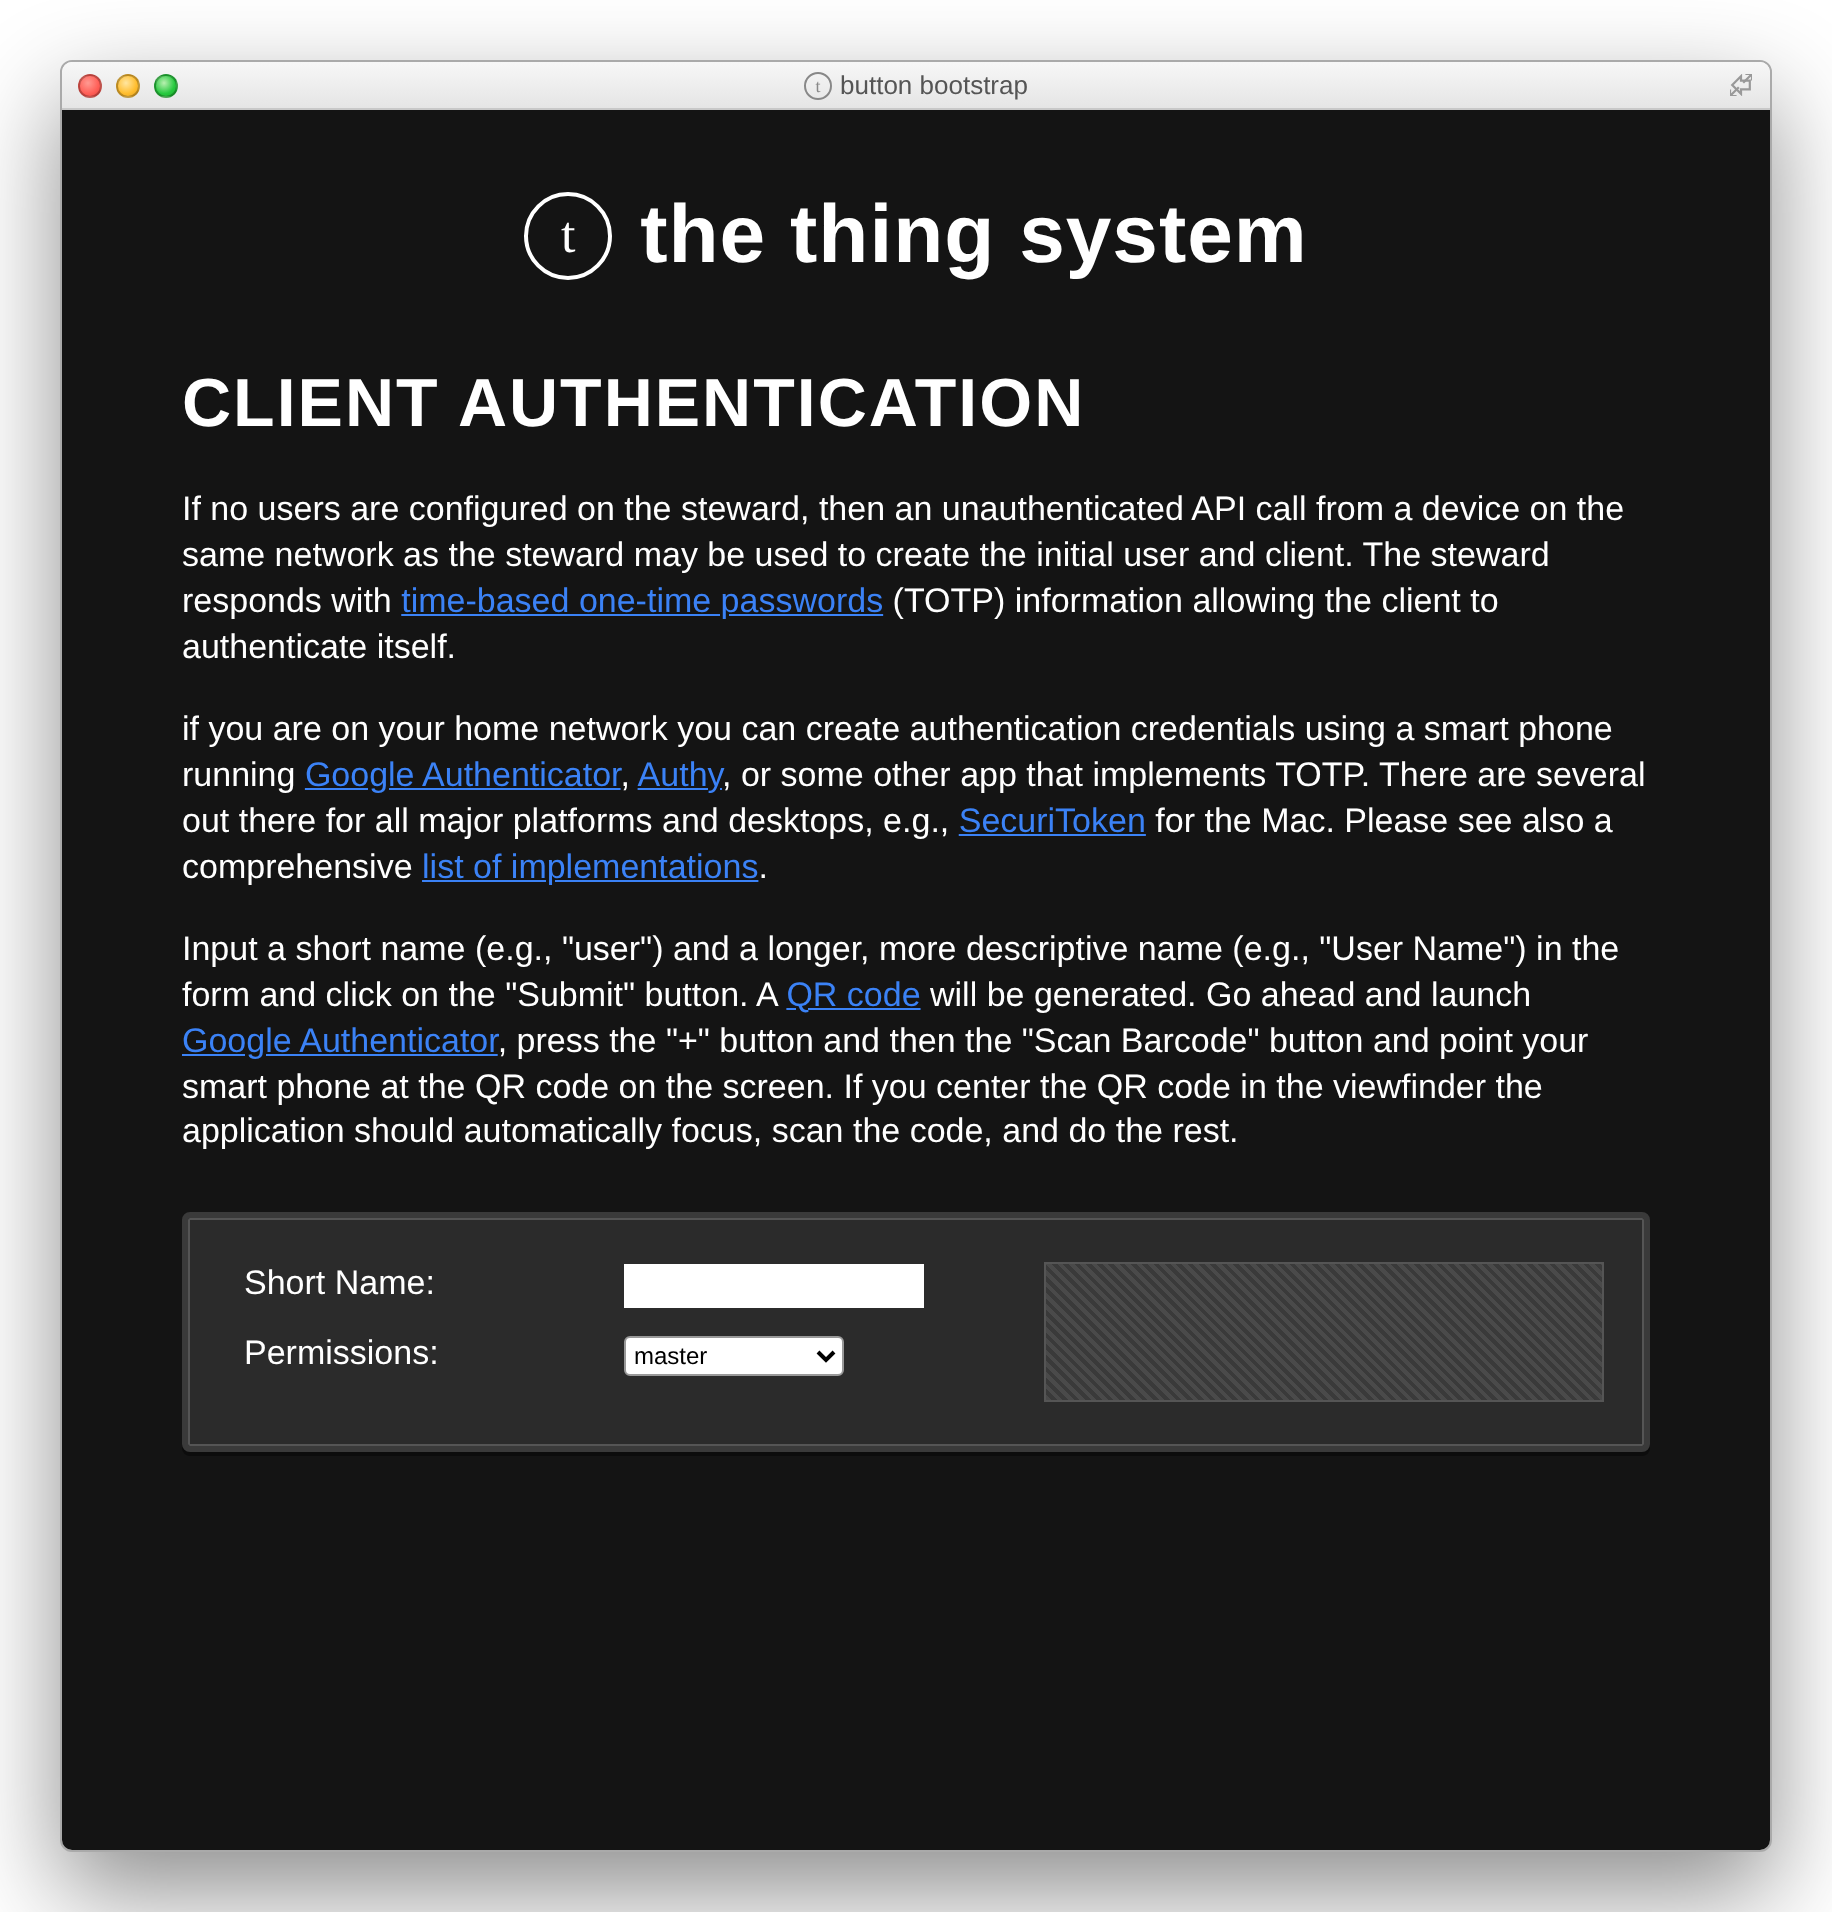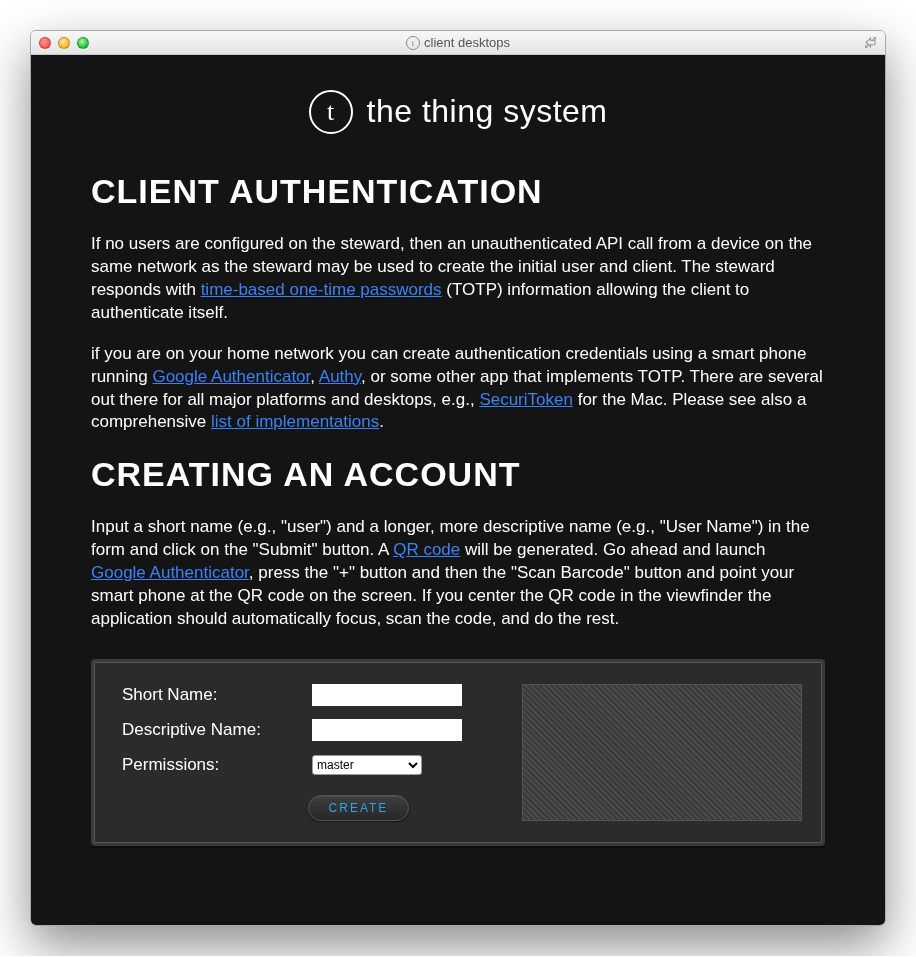--- a/index.html
+++ b/index.html
@@ -130,7 +130,7 @@
     </div>
     <div class="win-title">
       <span class="win-title-icon">t</span>
-      <span>client desktops</span>
+      <span>button bootstrap</span>
     </div>
     <div class="fullscreen-icon">
       <svg viewBox="0 0 10 10">

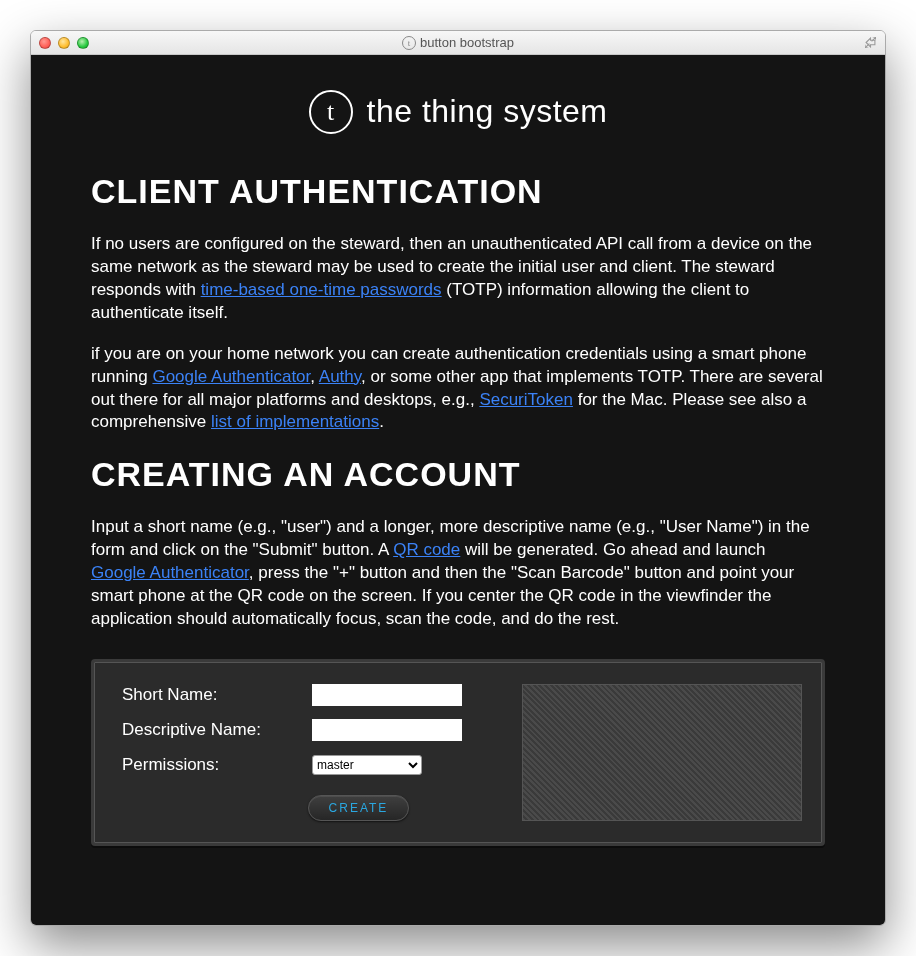--- a/index.html
+++ b/index.html
@@ -67,7 +67,7 @@
     font-family: Georgia, 'Times New Roman', serif;
     font-size: 26px; font-weight: 400;
   }
-  .logo-text { font-size: 32px; letter-spacing: 0.5px; font-weight: 400; text-align: right; }
+  .logo-text { font-size: 41px; letter-spacing: 0.5px; font-weight: 700; text-align: right; }
 
   h1 {
     font-size: 34px; font-weight: 700; letter-spacing: 1px;

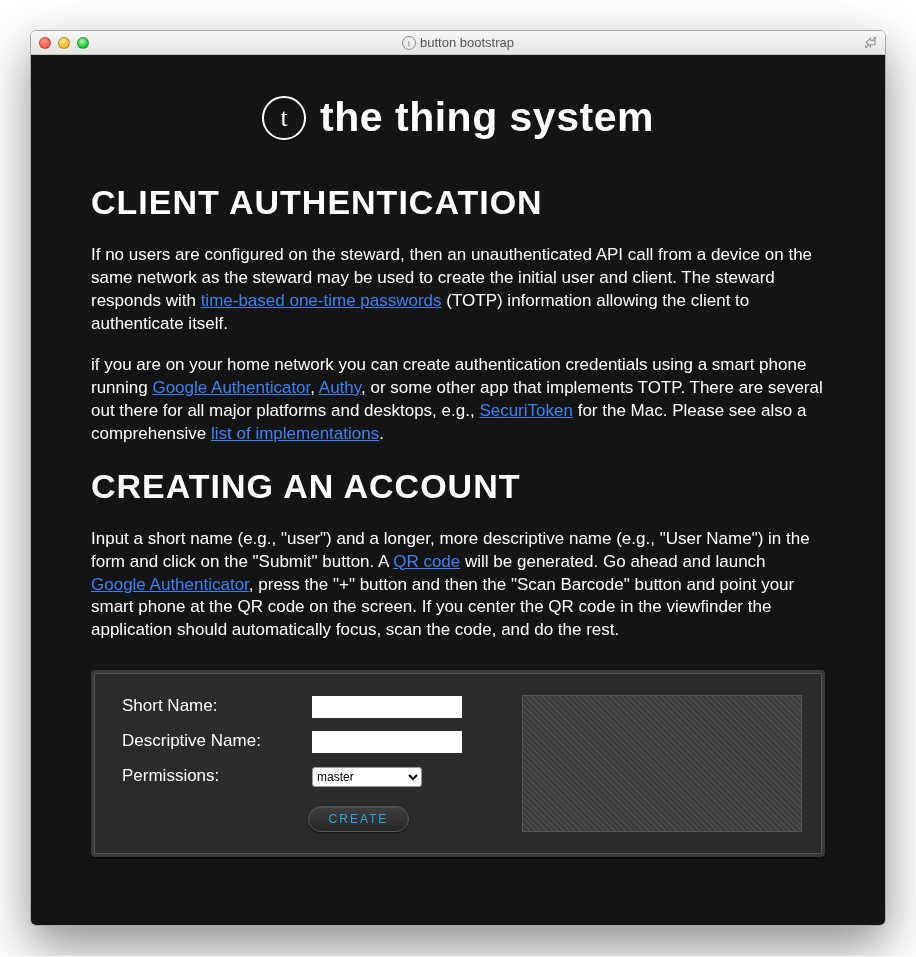--- a/index.html
+++ b/index.html
@@ -159,7 +159,6 @@
       <span>if you are on your home network you can create authentication credentials using a smart phone running </span><span class="ulink">Google Authenticator</span><span>, </span><span class="ulink">Authy</span><span>, or some other app that implements TOTP. There are several out there for all major platforms and desktops, e.g., </span><span class="ulink">SecuriToken</span><span> for the Mac. Please see also a comprehensive </span><span class="ulink">list of implementations</span><span>.</span>
     </p>
 
-    <h1>CREATING AN ACCOUNT</h1>
 
     <p>
       <span>Input a short name (e.g., "user") and a longer, more descriptive name (e.g., "User Name") in the form and click on the "Submit" button. A </span><span class="ulink">QR code</span><span> will be generated. Go ahead and launch </span><span class="ulink">Google Authenticator</span><span>, press the "+" button and then the "Scan Barcode" button and point your smart phone at the QR code on the screen. If you center the QR code in the viewfinder the application should automatically focus, scan the code, and do the rest.</span>

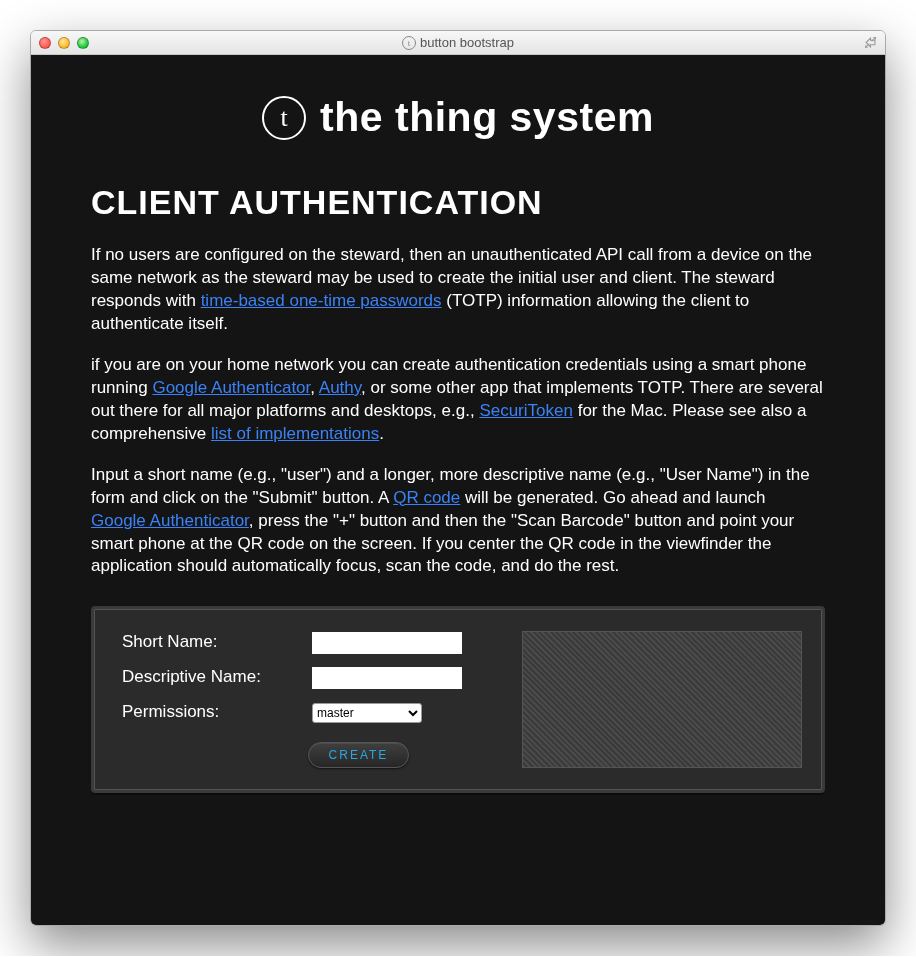--- a/index.html
+++ b/index.html
@@ -171,10 +171,6 @@
           <input type="text" style="">
         </div>
         <div class="form-row">
-          <label>Descriptive Name:</label>
-          <input type="text" style="">
-        </div>
-        <div class="form-row">
           <label>Permissions:</label>
           <select>
             <option>master</option>

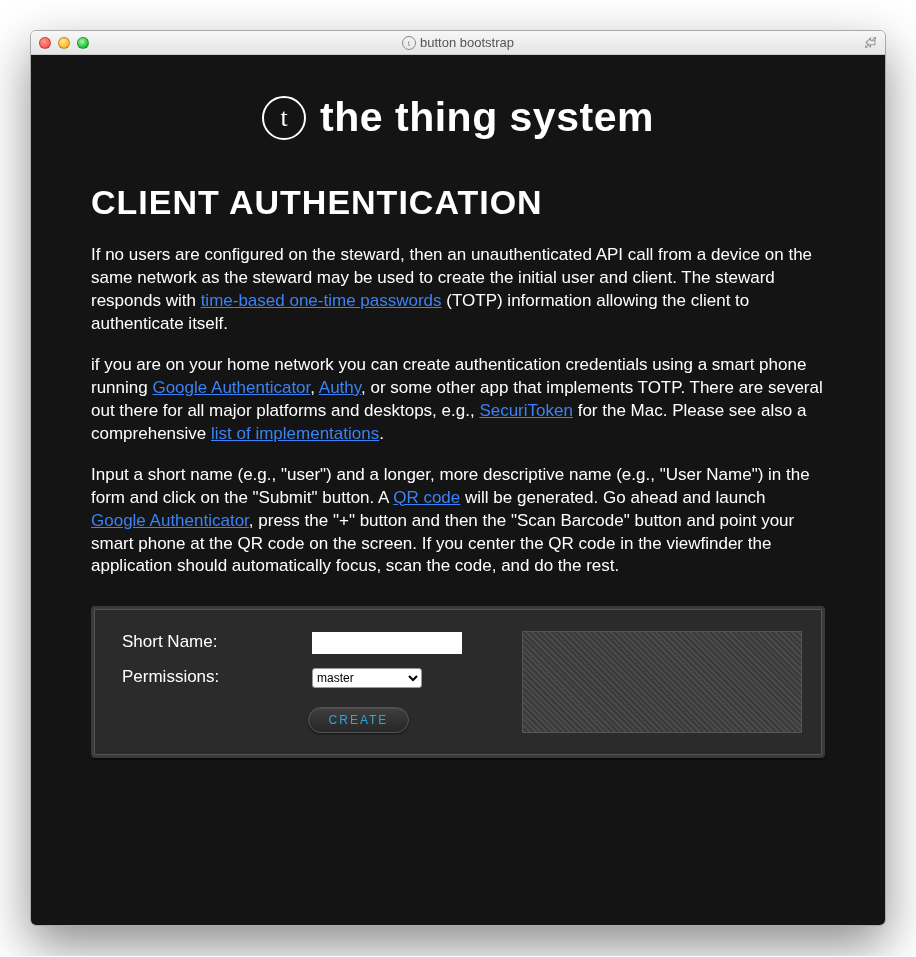--- a/index.html
+++ b/index.html
@@ -176,9 +176,6 @@
             <option>master</option>
           </select>
         </div>
-        <div class="create-row">
-          <button class="create-btn">CREATE</button>
-        </div>
       </div>
       <div class="qr-placeholder"></div>
     </div>

